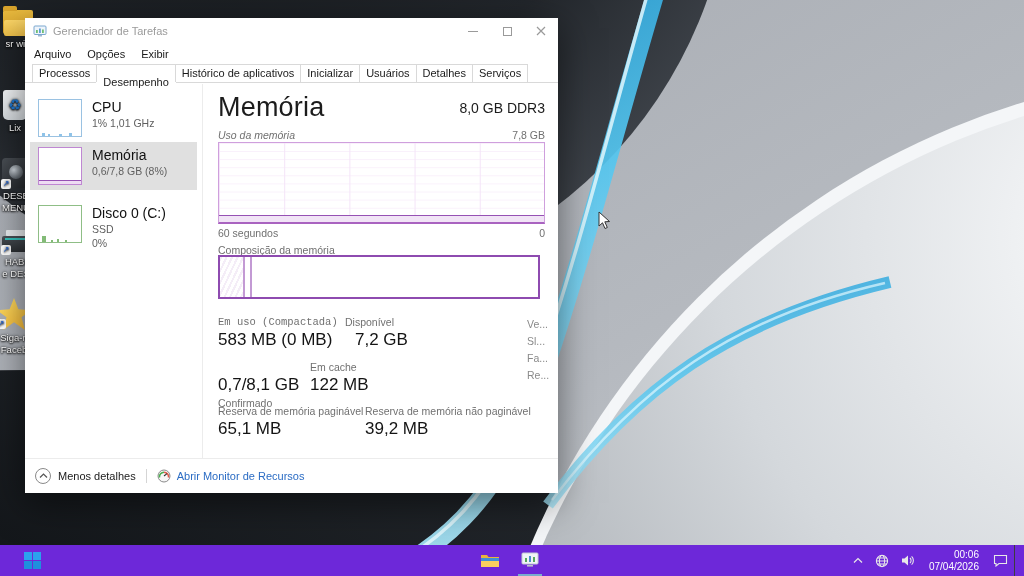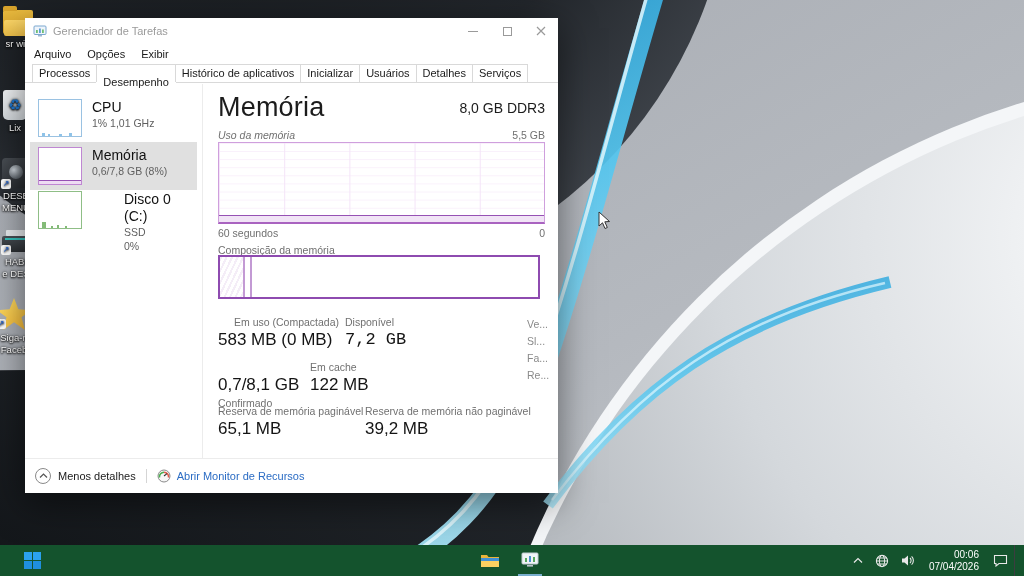--- a/index.html
+++ b/index.html
@@ -273,7 +273,7 @@
       <div class="m-cap">8,0 GB DDR3</div>
 
       <div class="lab u-lab">Uso da memória</div>
-      <div class="lab u-max">5,5 GB</div>
+      <div class="lab u-max">7,8 GB</div>
 
       <div class="chart">
         <div class="usage-fill"></div>

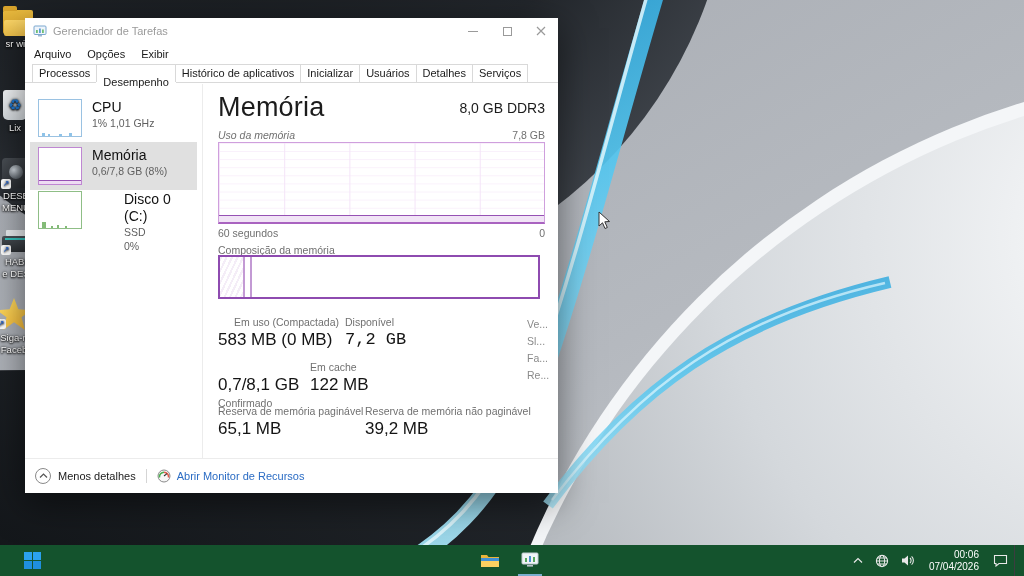--- a/index.html
+++ b/index.html
@@ -252,7 +252,7 @@
       </div>
     </div>
 
-    <div class="side-item" style="top:102px;gap:32px;">
+    <div class="side-item" style="top:116px;">
       <div class="mini dsk">
         <div class="spike" style="left:3px;width:4px;height:6px;background:#83bb77;"></div>
         <div class="spike" style="left:12px;width:2px;height:2px;background:#83bb77;"></div>

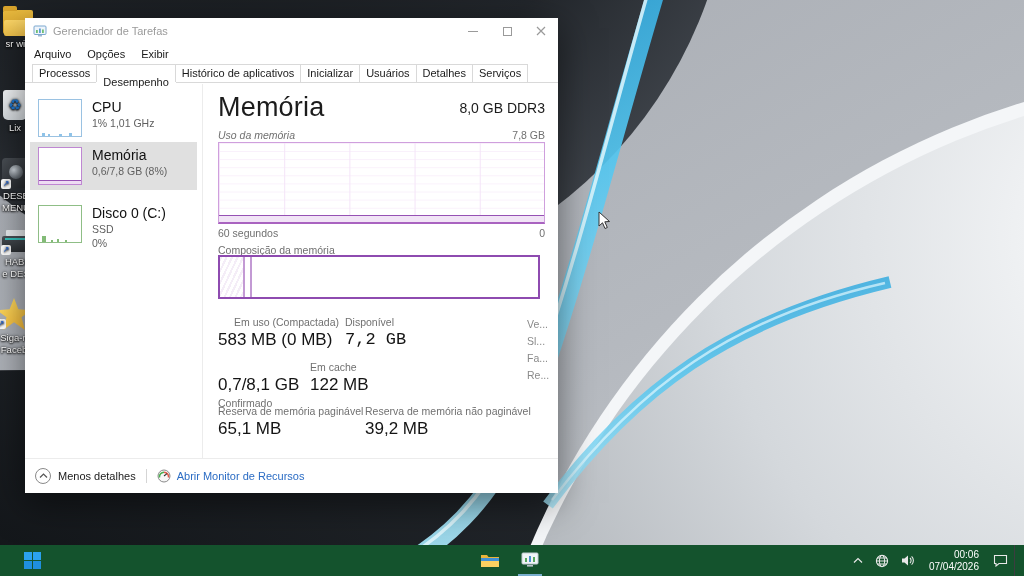--- a/index.html
+++ b/index.html
@@ -293,7 +293,7 @@
         <div class="comp-div" style="left:30px;"></div>
       </div>
 
-      <div class="stat-lab" style="left:32px;top:232px;">Em uso (Compactada)</div>
+      <div class="stat-lab" style="left:16px;top:232px;font-family:Liberation Mono, monospace;">Em uso (Compactada)</div>
       <div class="stat-val" style="left:16px;top:246px;">583 MB (0 MB)</div>
       <div class="stat-lab" style="left:143px;top:232px;">Disponível</div>
       <div class="stat-val" style="left:143px;top:246px;font-family:Liberation Mono, monospace;">7,2 GB</div>

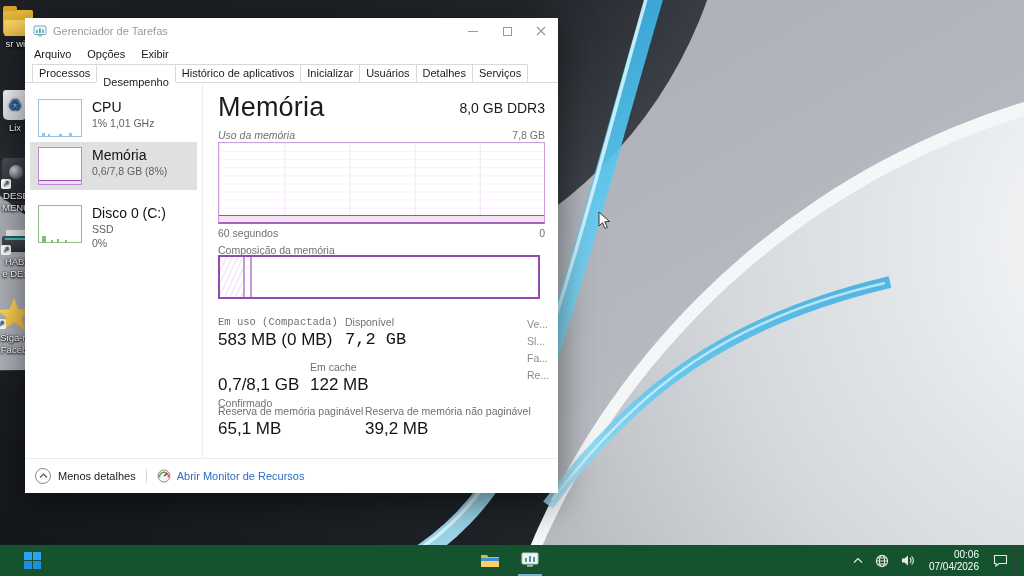--- a/index.html
+++ b/index.html
@@ -296,7 +296,7 @@
       <div class="stat-lab" style="left:16px;top:232px;font-family:Liberation Mono, monospace;">Em uso (Compactada)</div>
       <div class="stat-val" style="left:16px;top:246px;">583 MB (0 MB)</div>
       <div class="stat-lab" style="left:143px;top:232px;">Disponível</div>
-      <div class="stat-val" style="left:143px;top:246px;font-family:Liberation Mono, monospace;">7,2 GB</div>
+      <div class="stat-val" style="left:153px;top:246px;">7,2 GB</div>
 
       <div class="stat-lab" style="left:16px;top:277px;margin-top:36px;">Confirmado</div>
       <div class="stat-val" style="left:16px;top:291px;">0,7/8,1 GB</div>

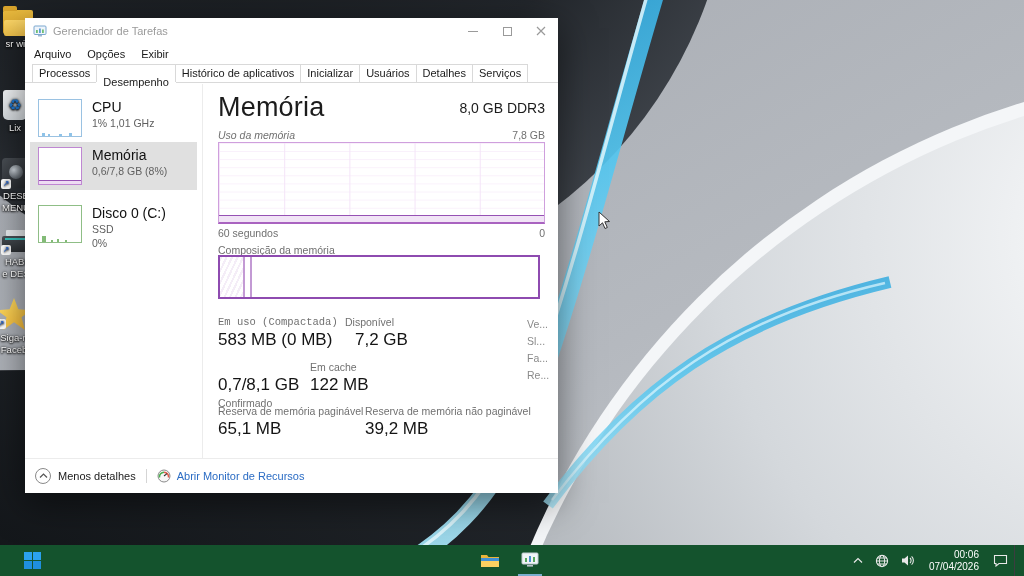--- a/index.html
+++ b/index.html
@@ -96,7 +96,7 @@
   .link { color:#2b6cc4; }
 
   
-  .taskbar { position:absolute; left:0; right:0; bottom:0; height:31px; background:#14532d; z-index:5;
+  .taskbar { position:absolute; left:0; right:0; bottom:0; height:31px; background:#6d28d9; z-index:5;
              display:flex; align-items:center; color:#fff; }
   .tb-btn { width:40px; height:31px; display:flex; align-items:center; justify-content:center; position:relative; }
   .tb-center { position:absolute; left:470px; display:flex; }

